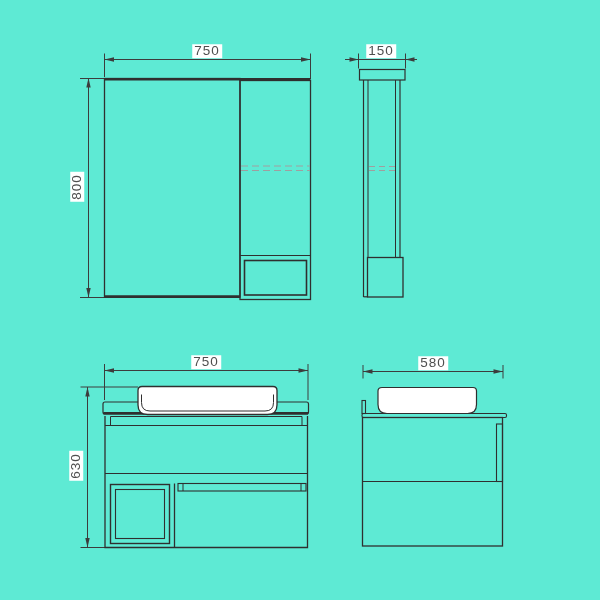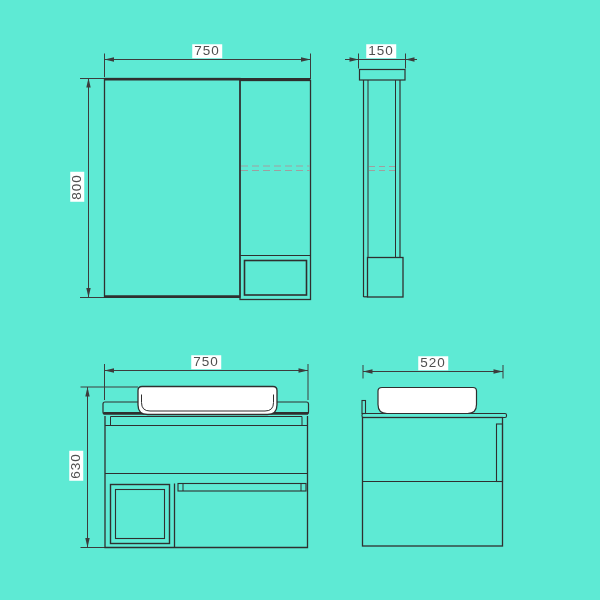--- a/index.html
+++ b/index.html
@@ -168,7 +168,7 @@
 
   <span class="dim-label vertical" style="left:76px; top:466px;">630</span>
 
-  <span class="dim-label" style="left:433px; top:363px;">520</span>
+  <span class="dim-label" style="left:433px; top:363px;">580</span>
 </div>
 
 </body></html>

